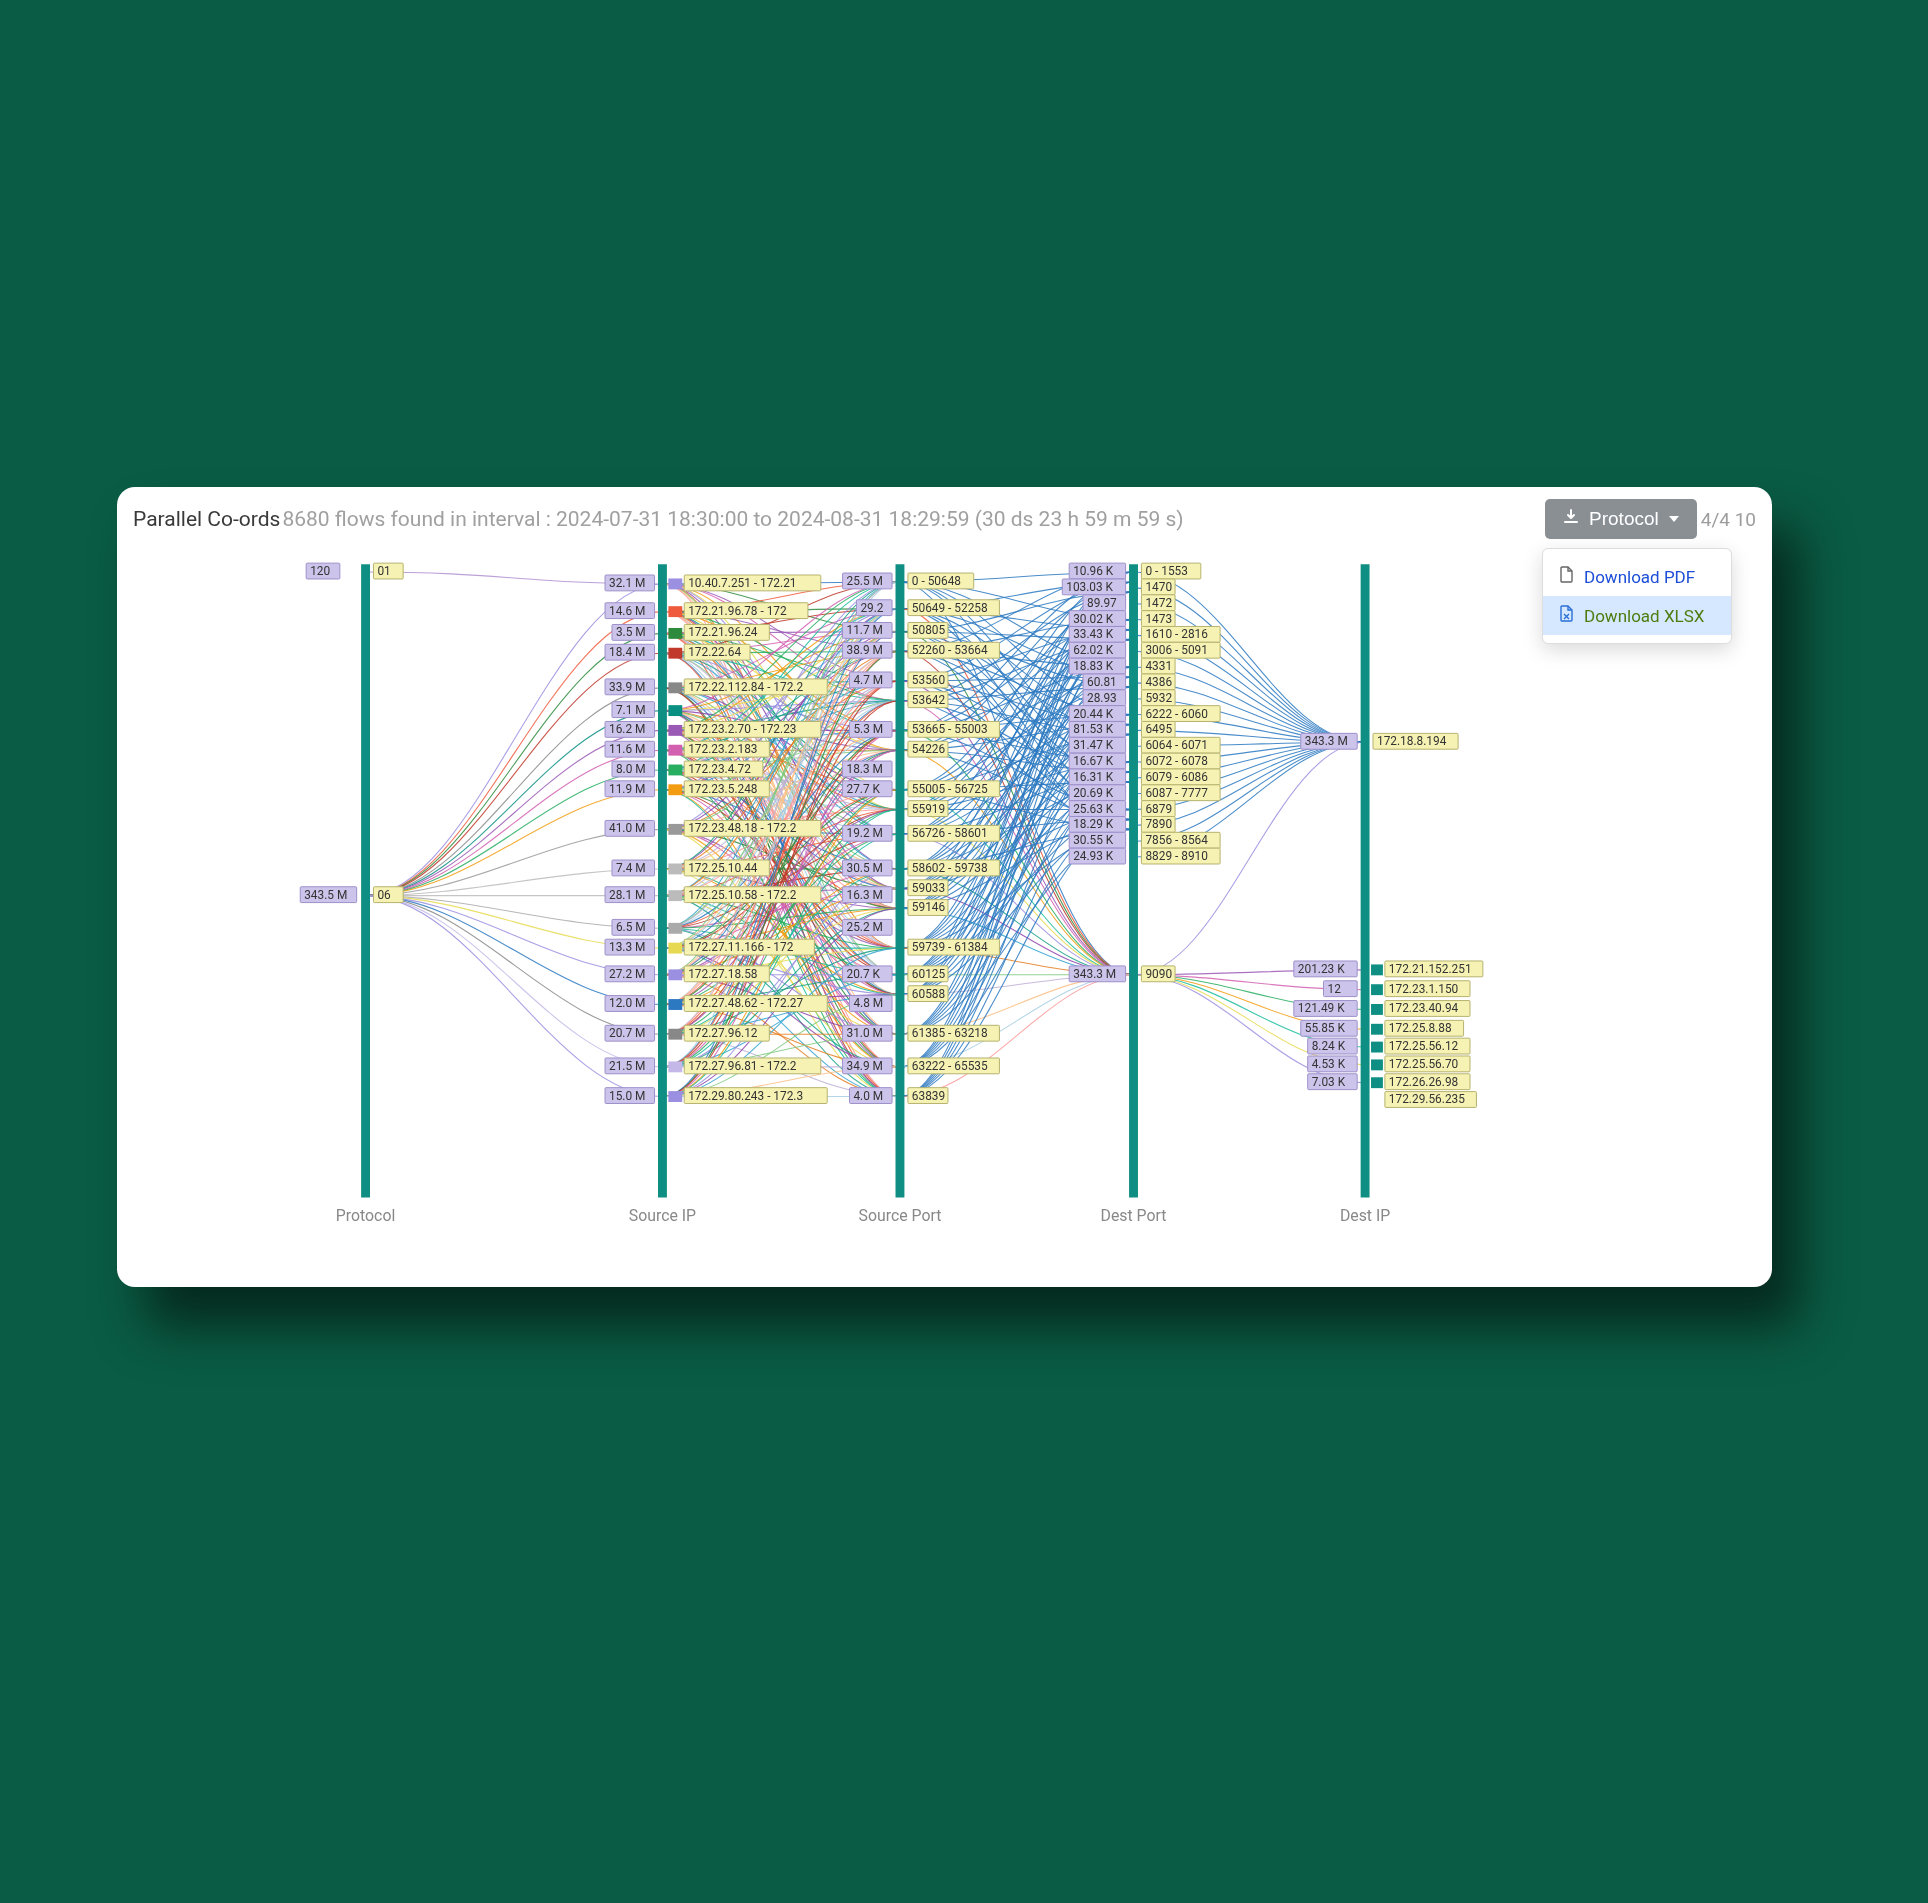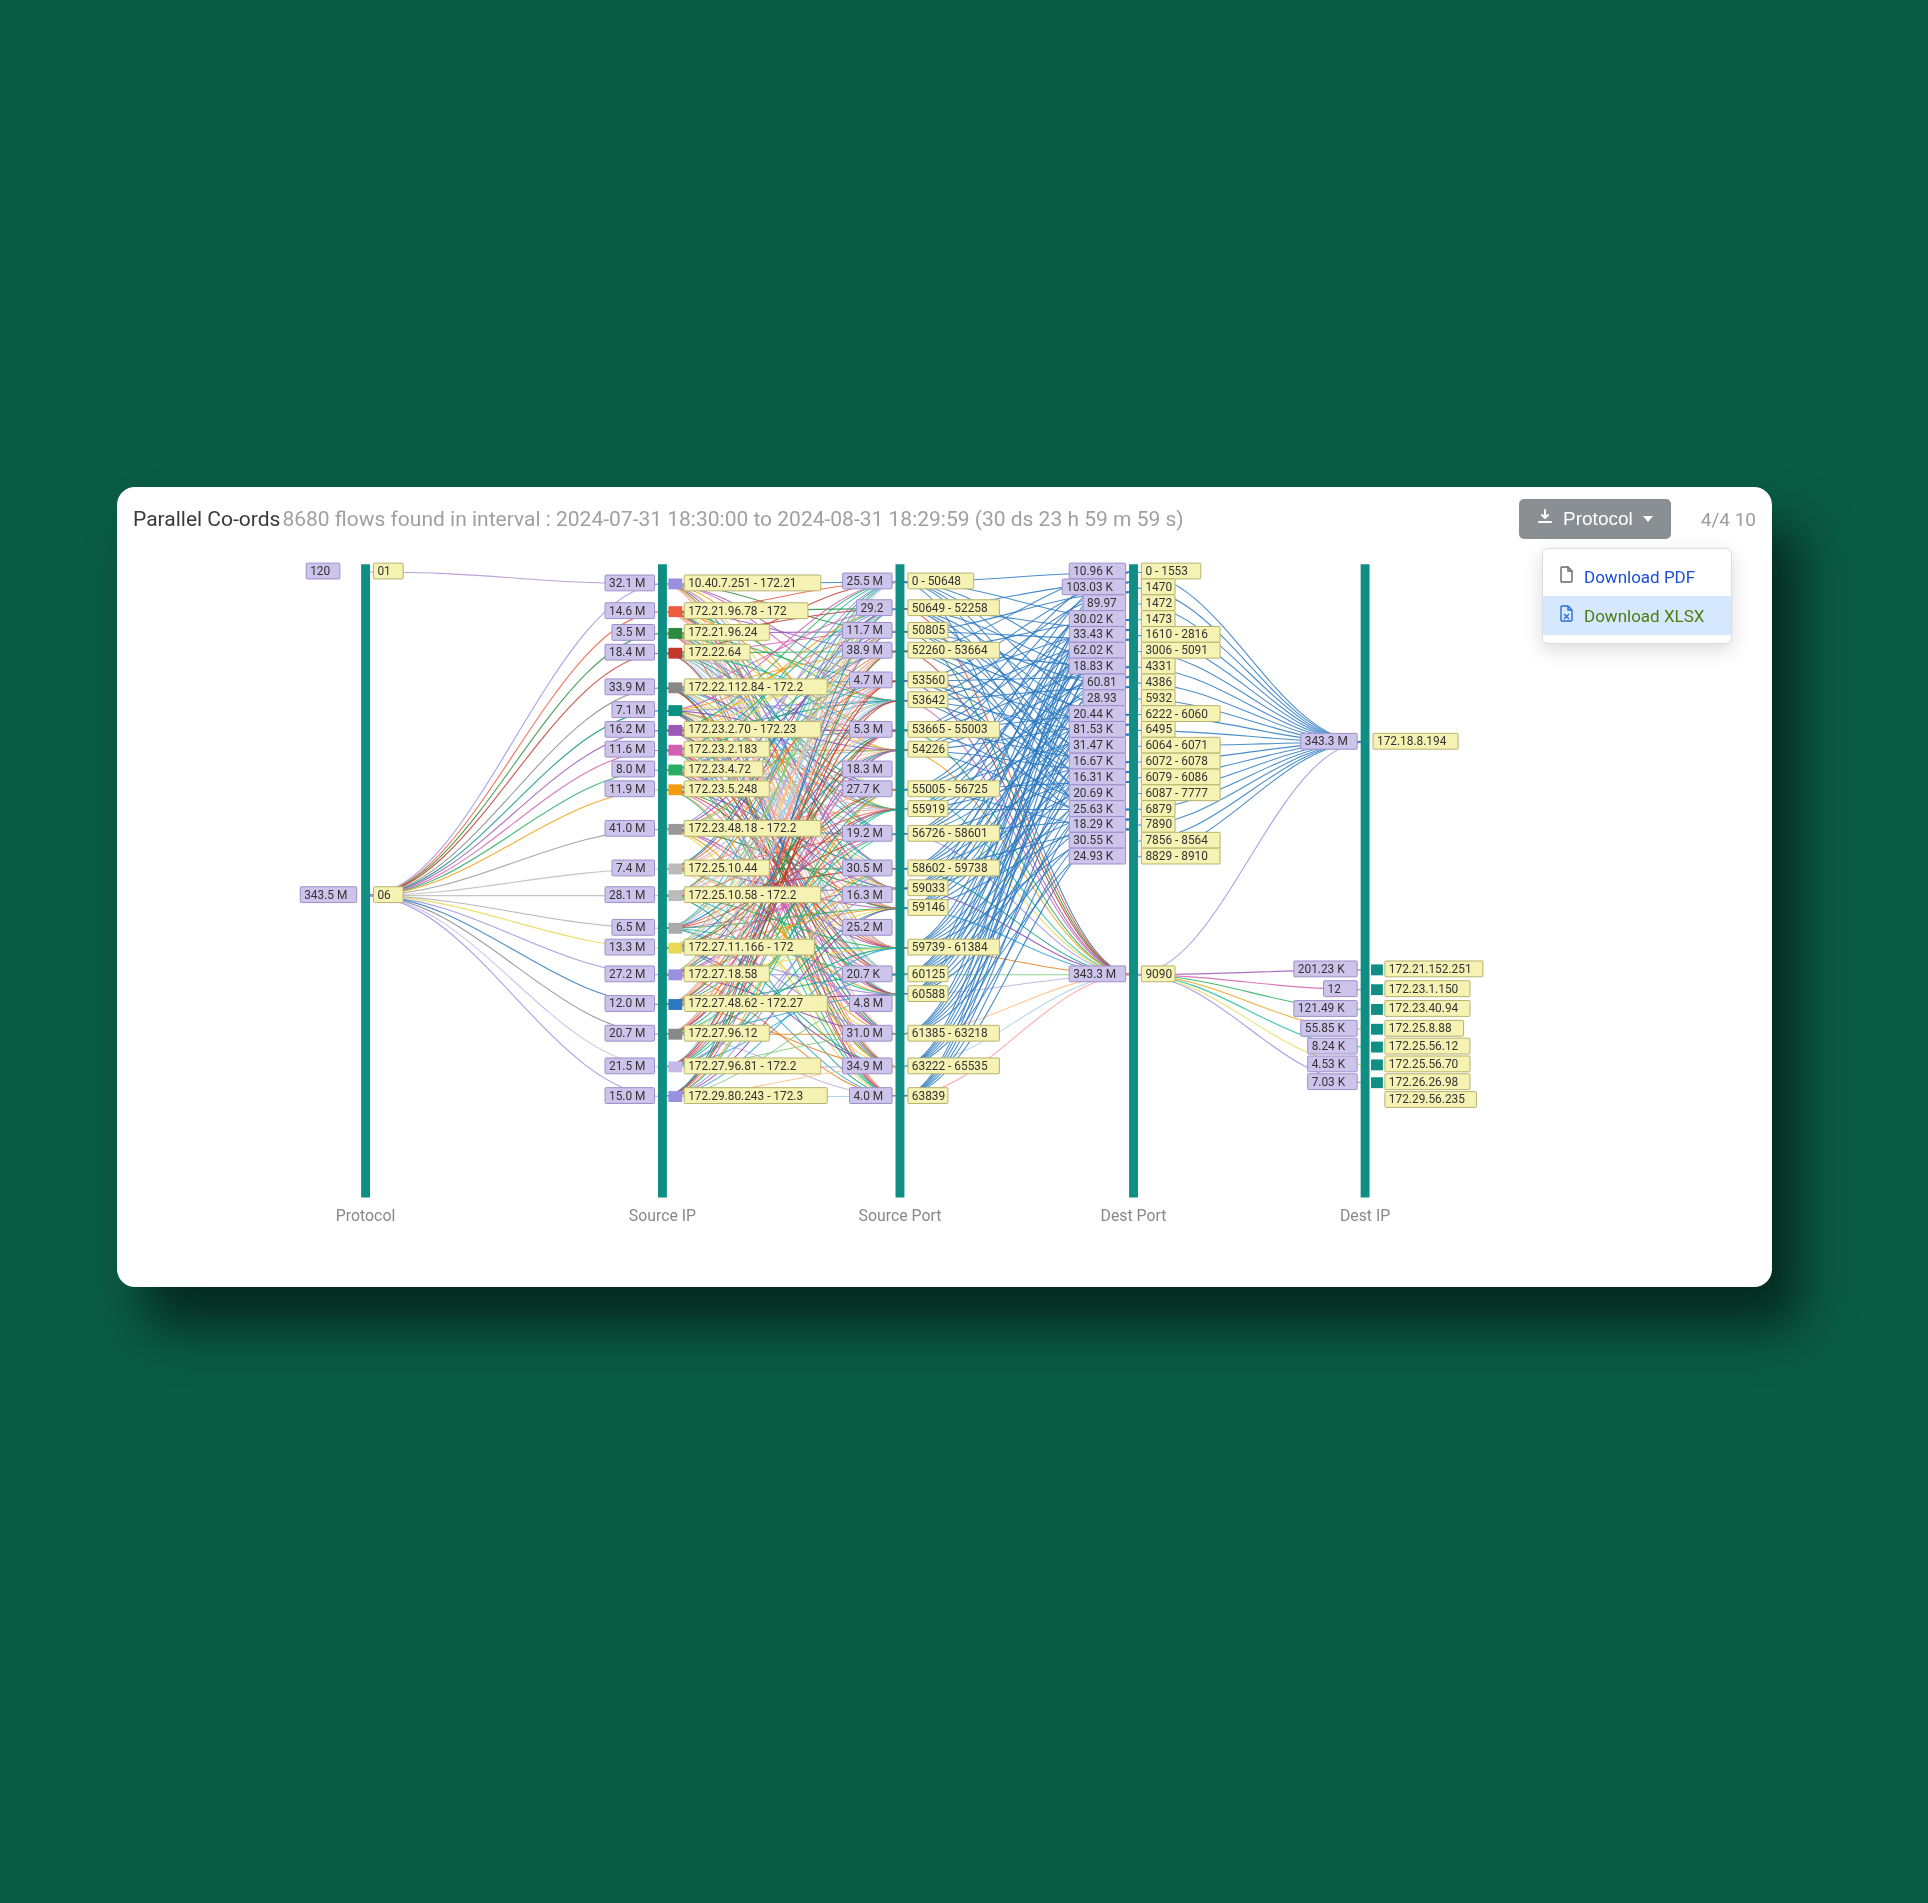--- a/index.html
+++ b/index.html
@@ -10,7 +10,7 @@
 .spacer{flex:1}
 .dlbtn{background:#8a8f94;color:#fff;border:none;border-radius:5px;padding:9px 18px;font-size:19px;display:flex;align-items:center;gap:10px;cursor:pointer}
 .dlbtn .caret{width:0;height:0;border-left:5px solid transparent;border-right:5px solid transparent;border-top:6px solid #fff;display:inline-block}
-.pager{margin-left:30px;color:#9d9d9d;font-size:19px}
+.pager{margin-left:4px;color:#9d9d9d;font-size:19px}
 .dropdown{position:absolute;right:40px;top:61px;background:#fff;border:1px solid #ddd;border-radius:6px;box-shadow:0 6px 20px rgba(0,0,0,.15);padding:8px 0;min-width:188px;z-index:50}
 .dropdown .item{padding:9px 16px;font-size:17px;color:#1d4ed8;display:flex;align-items:center;gap:10px;cursor:pointer}
 .dropdown .item.active{background:#d6e8ff;color:#4d7c0f}

